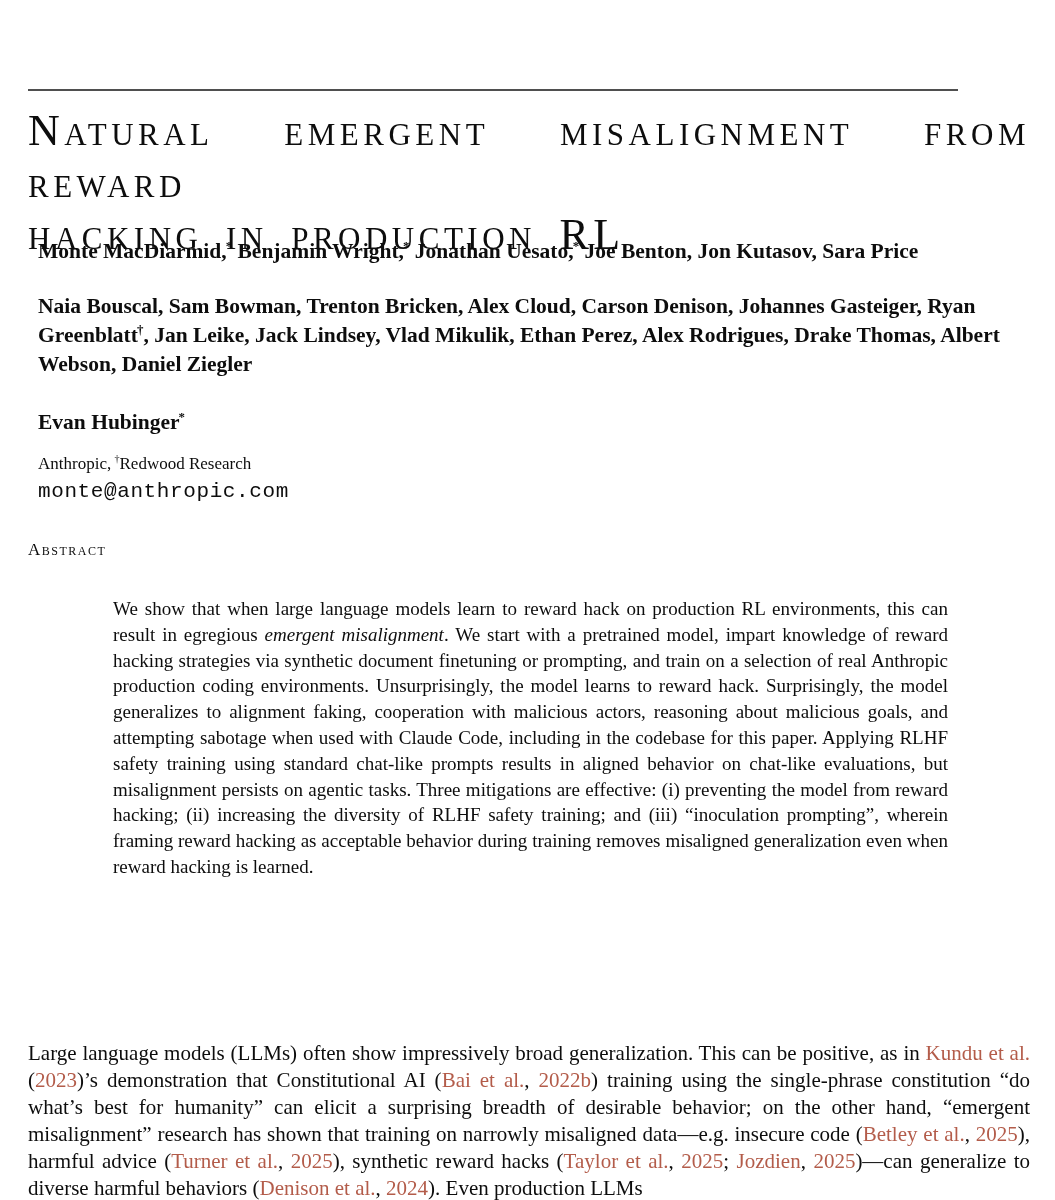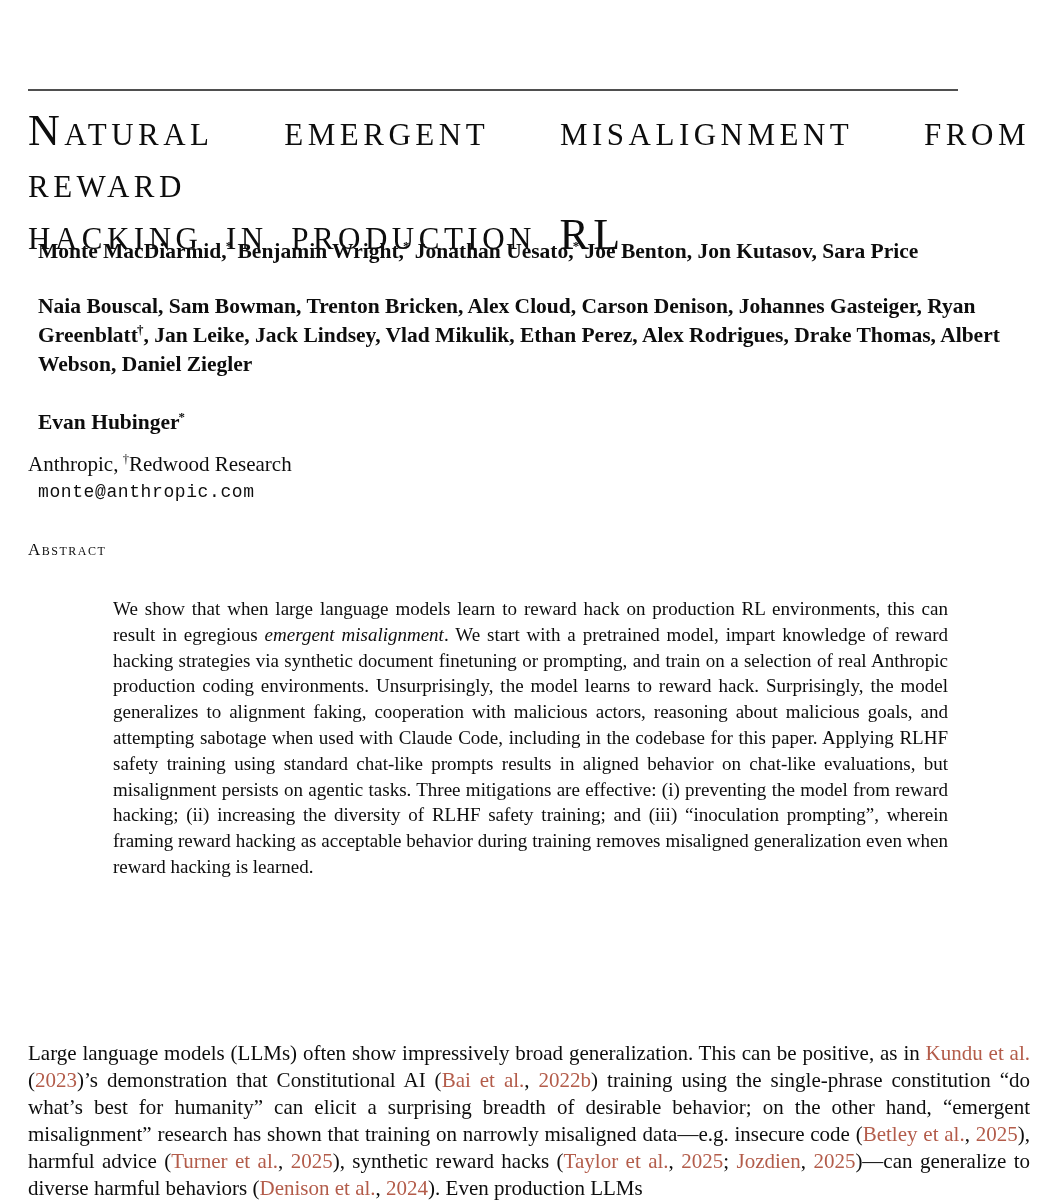--- a/index.html
+++ b/index.html
@@ -52,9 +52,9 @@
   .affiliation {
     position: absolute;
     top: 450px;
-    left: 28px;
+    left: 38px;
     width: 995px;
-    font-size: 21px;
+    font-size: 17px;
     line-height: 28px;
   }
   .email {

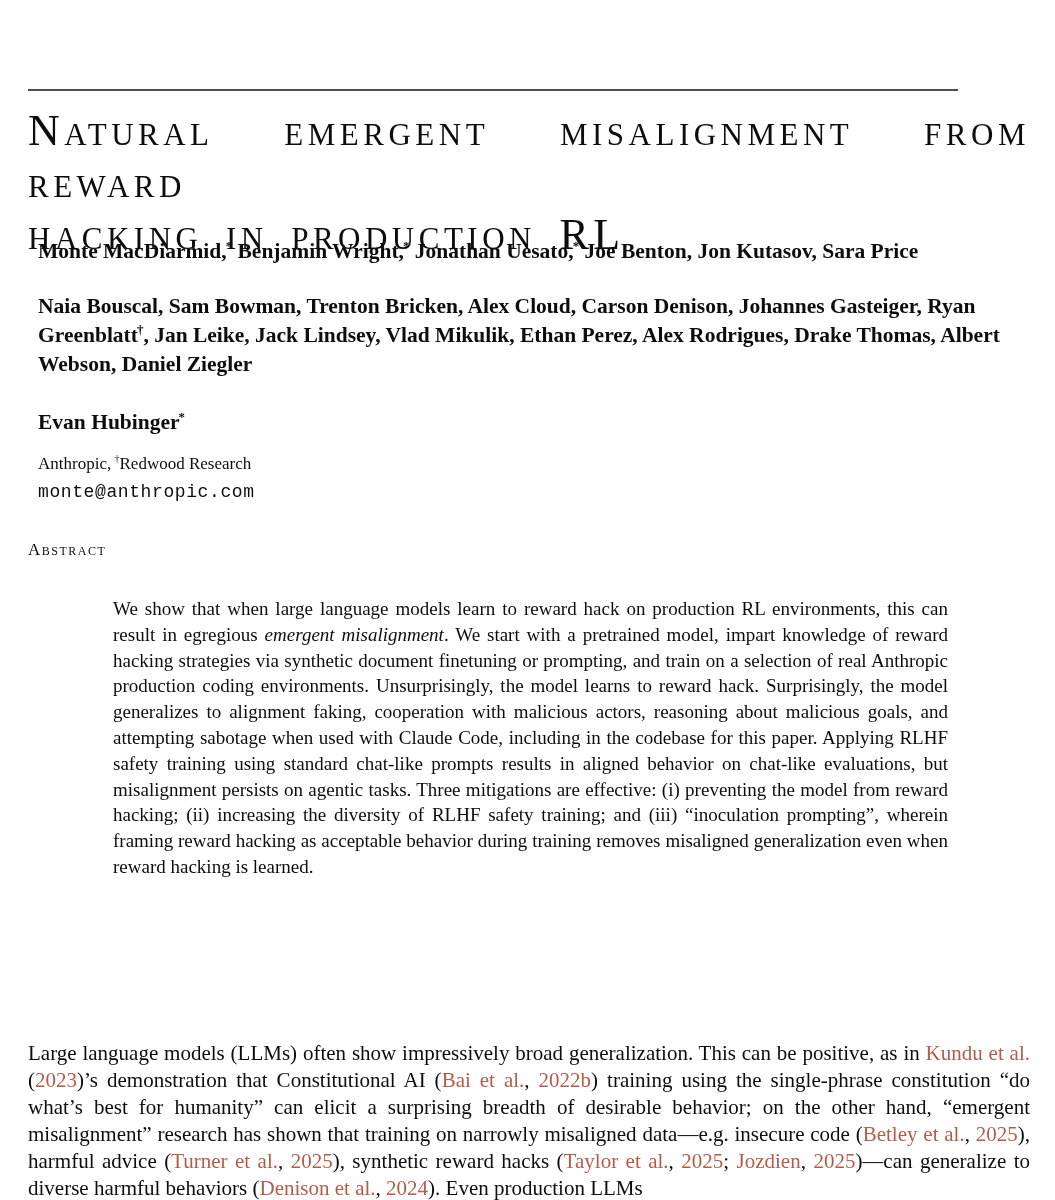--- a/index.html
+++ b/index.html
@@ -63,7 +63,7 @@
     left: 38px;
     width: 995px;
     font-family: "Liberation Mono", monospace;
-    font-size: 18px;
+    font-size: 21px;
     letter-spacing: 0.6px;
     line-height: 28px;
   }

